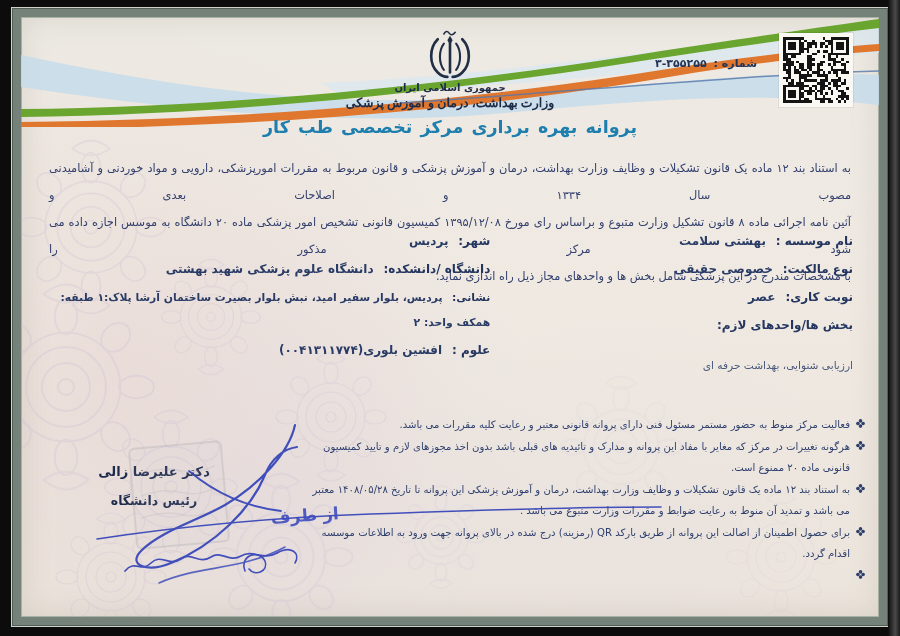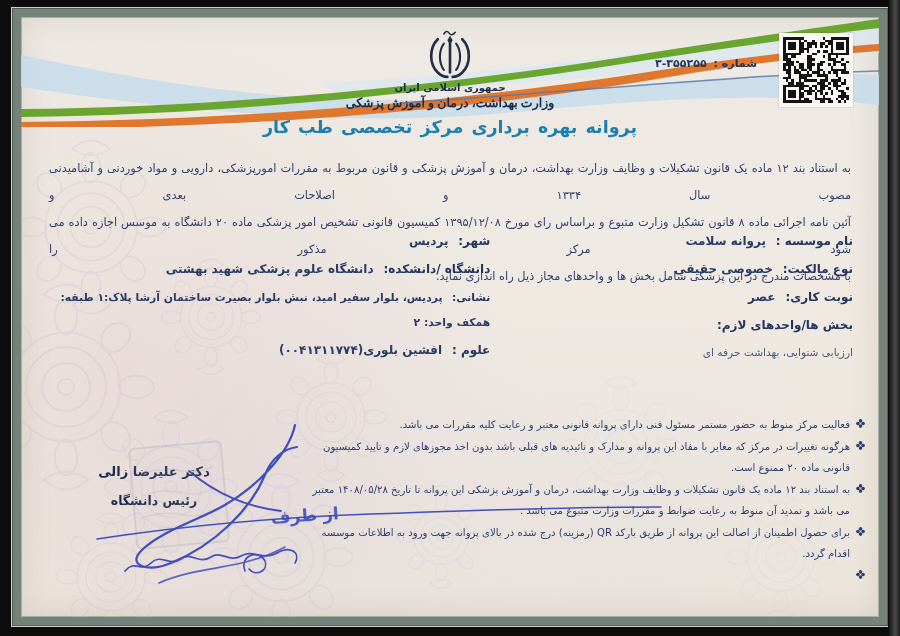--- a/index.html
+++ b/index.html
@@ -482,7 +482,7 @@
       <div class="colR">
         <div class="frow">
           <span class="lbl">نام موسسه :</span>
-          <span class="val">پروانه سلامت</span>
+          <span class="val">بهشتی سلامت</span>
         </div>
         <div class="frow">
           <span class="lbl">نوع مالکیت:</span>

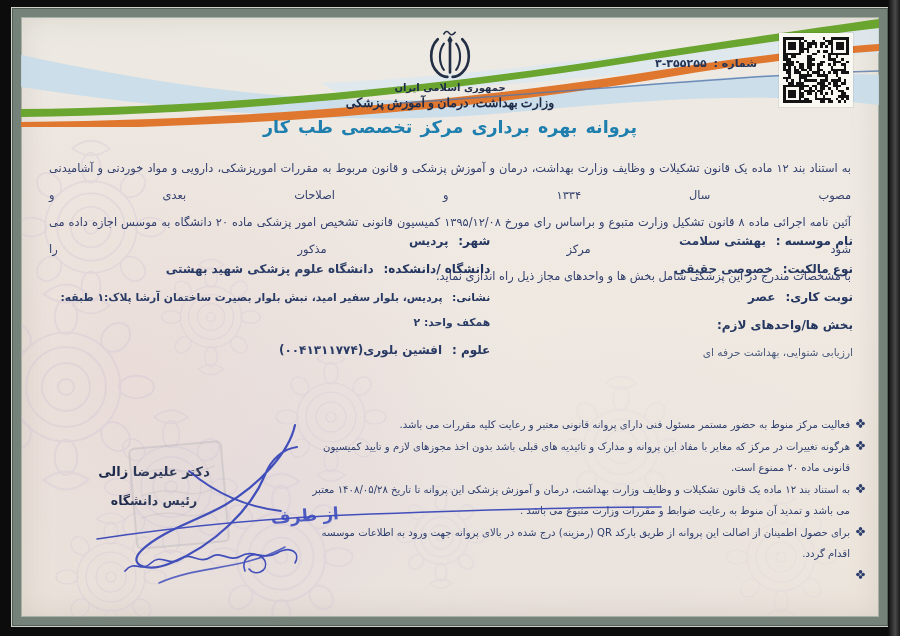--- a/index.html
+++ b/index.html
@@ -53,7 +53,7 @@
   .frow{line-height:25px;margin-bottom:3px;color:#24365f;font-size:12px;white-space:normal;}
   .frow .lbl{font-weight:bold;margin-left:6px;}
   .frow .val{font-weight:bold;color:#2a3c66;}
-  .frow.small .val{display:block;font-weight:normal;font-size:10.6px;color:#4a5a7c;line-height:16px;margin-top:6px;}
+  .frow.small .val{display:block;font-weight:normal;font-size:10.6px;color:#4a5a7c;line-height:16px;margin-top:19px;}
   .frow.addr{font-size:10.8px;}
   .frow.addr .val{font-size:10.8px;}
   .notes{position:absolute;top:397px;right:14px;width:556px;z-index:3;direction:rtl;color:#2e3f6e;font-size:10.1px;}

